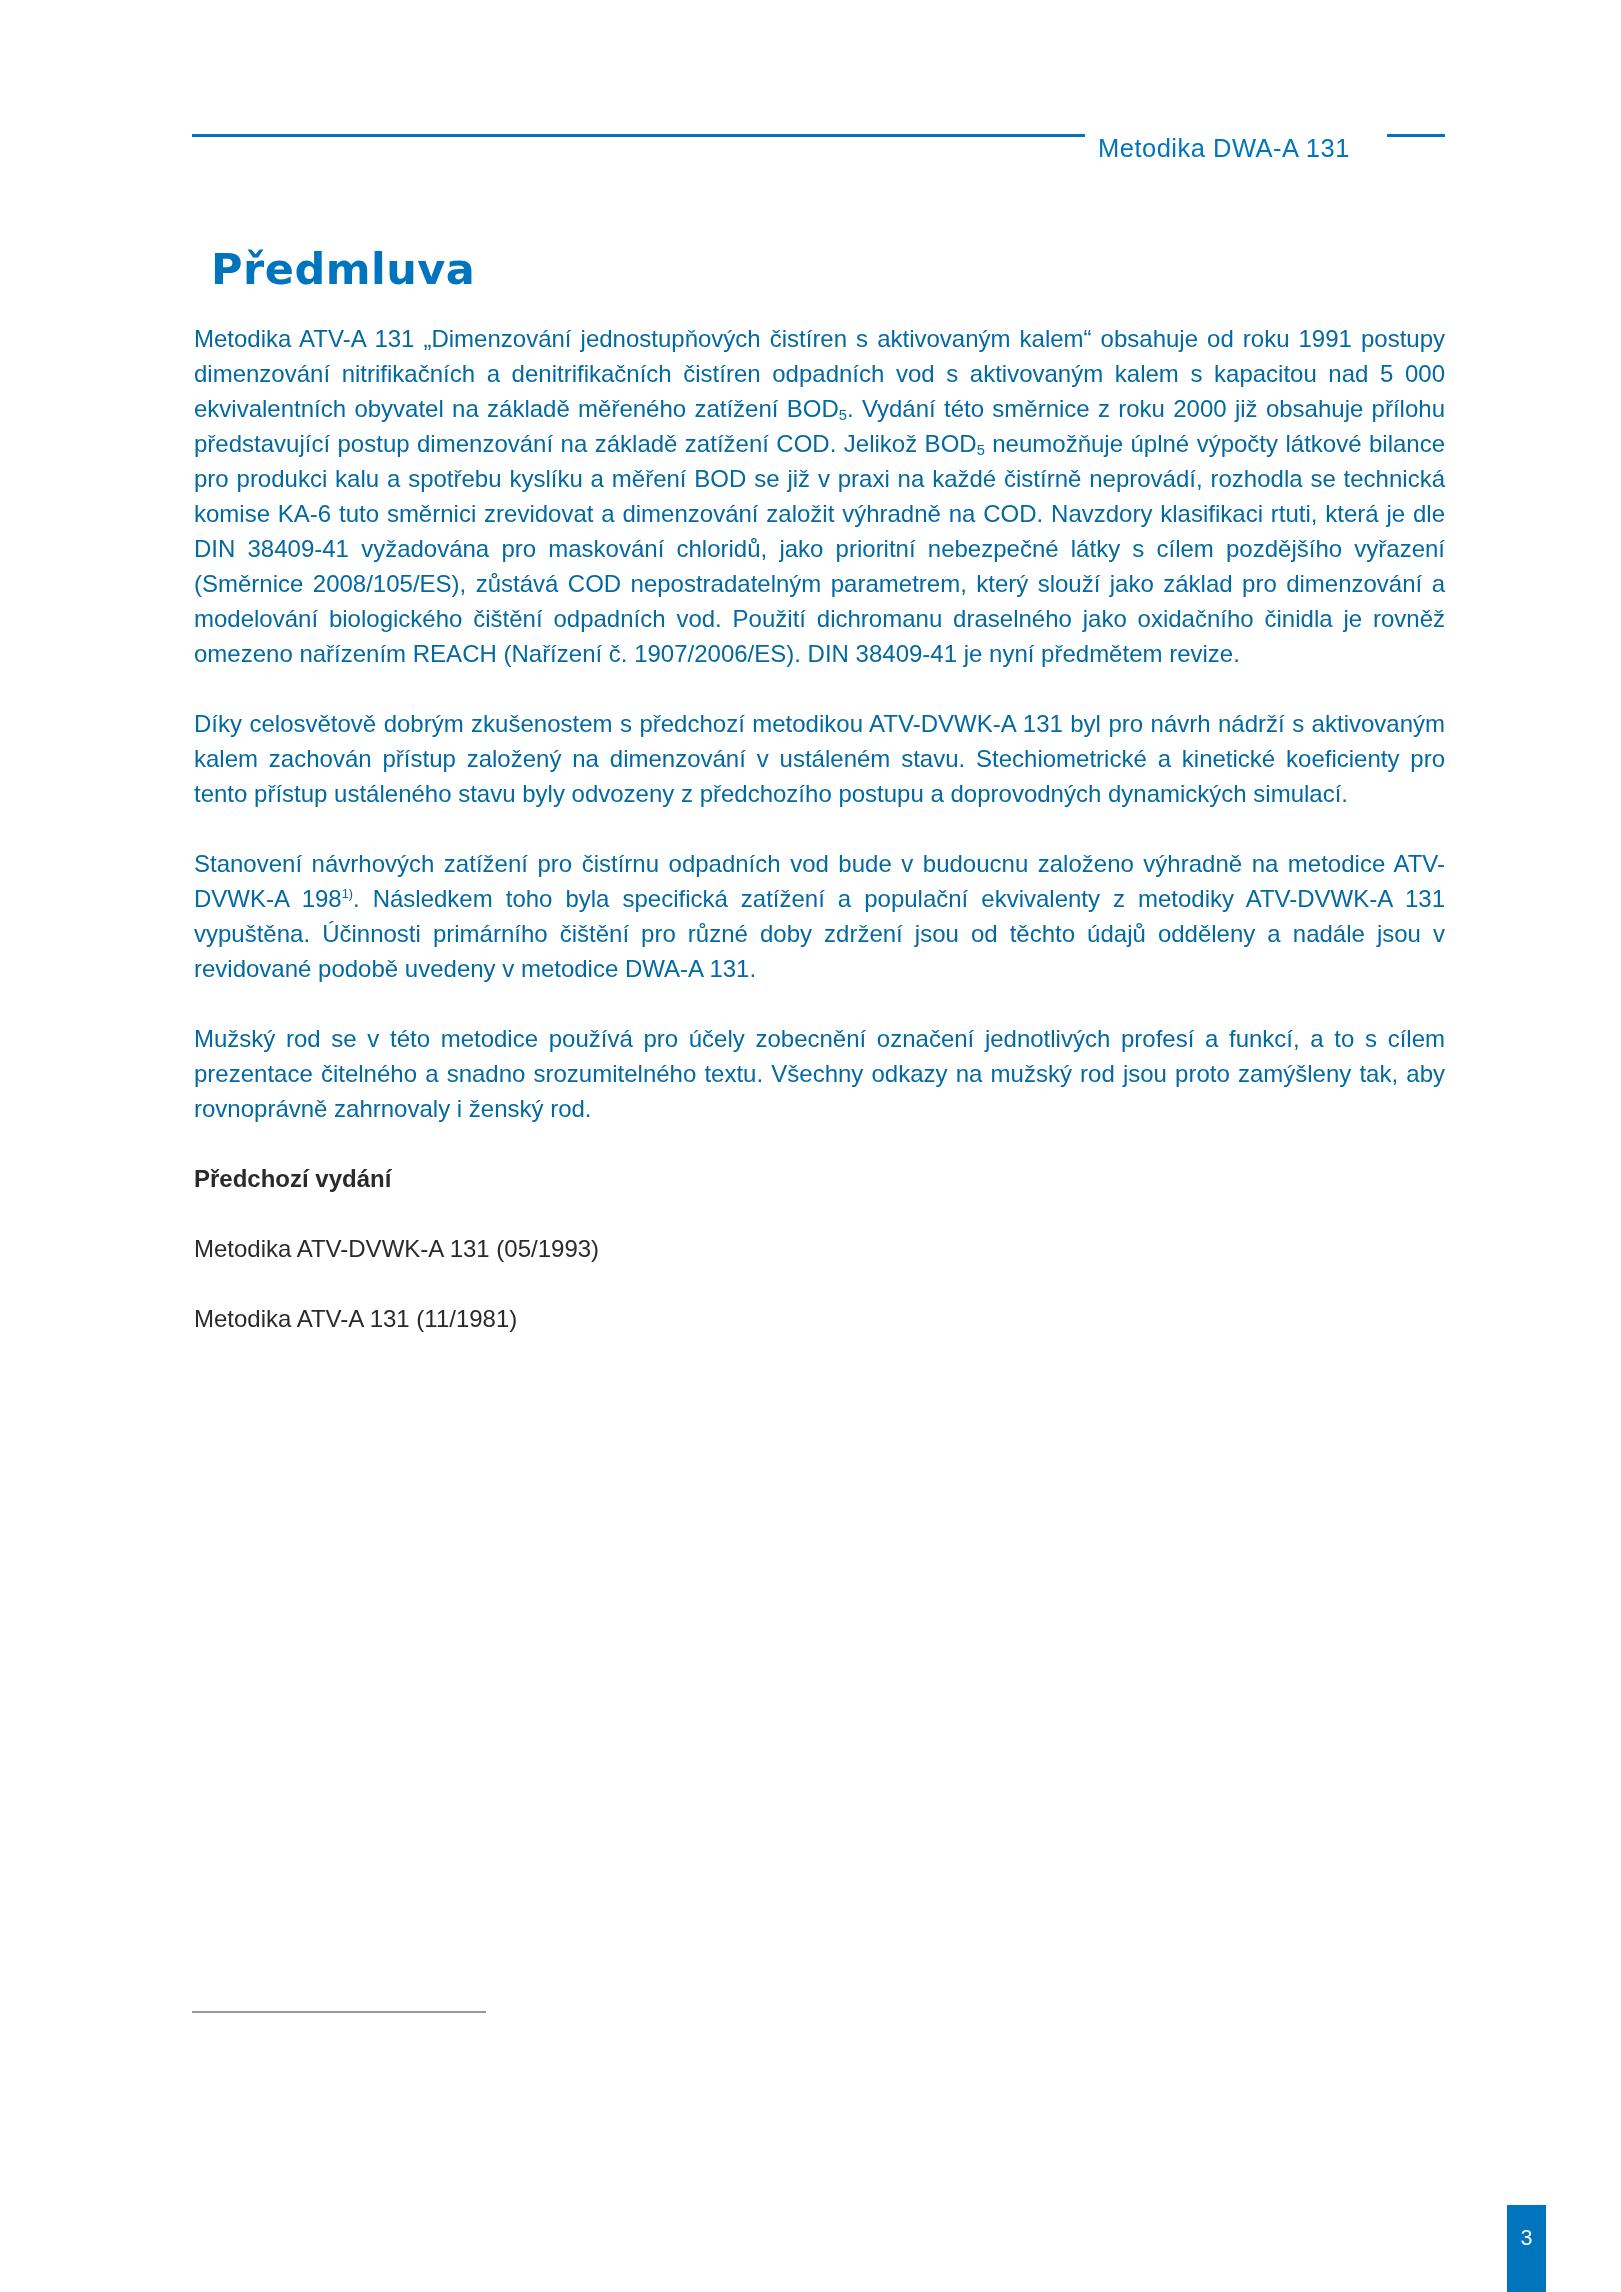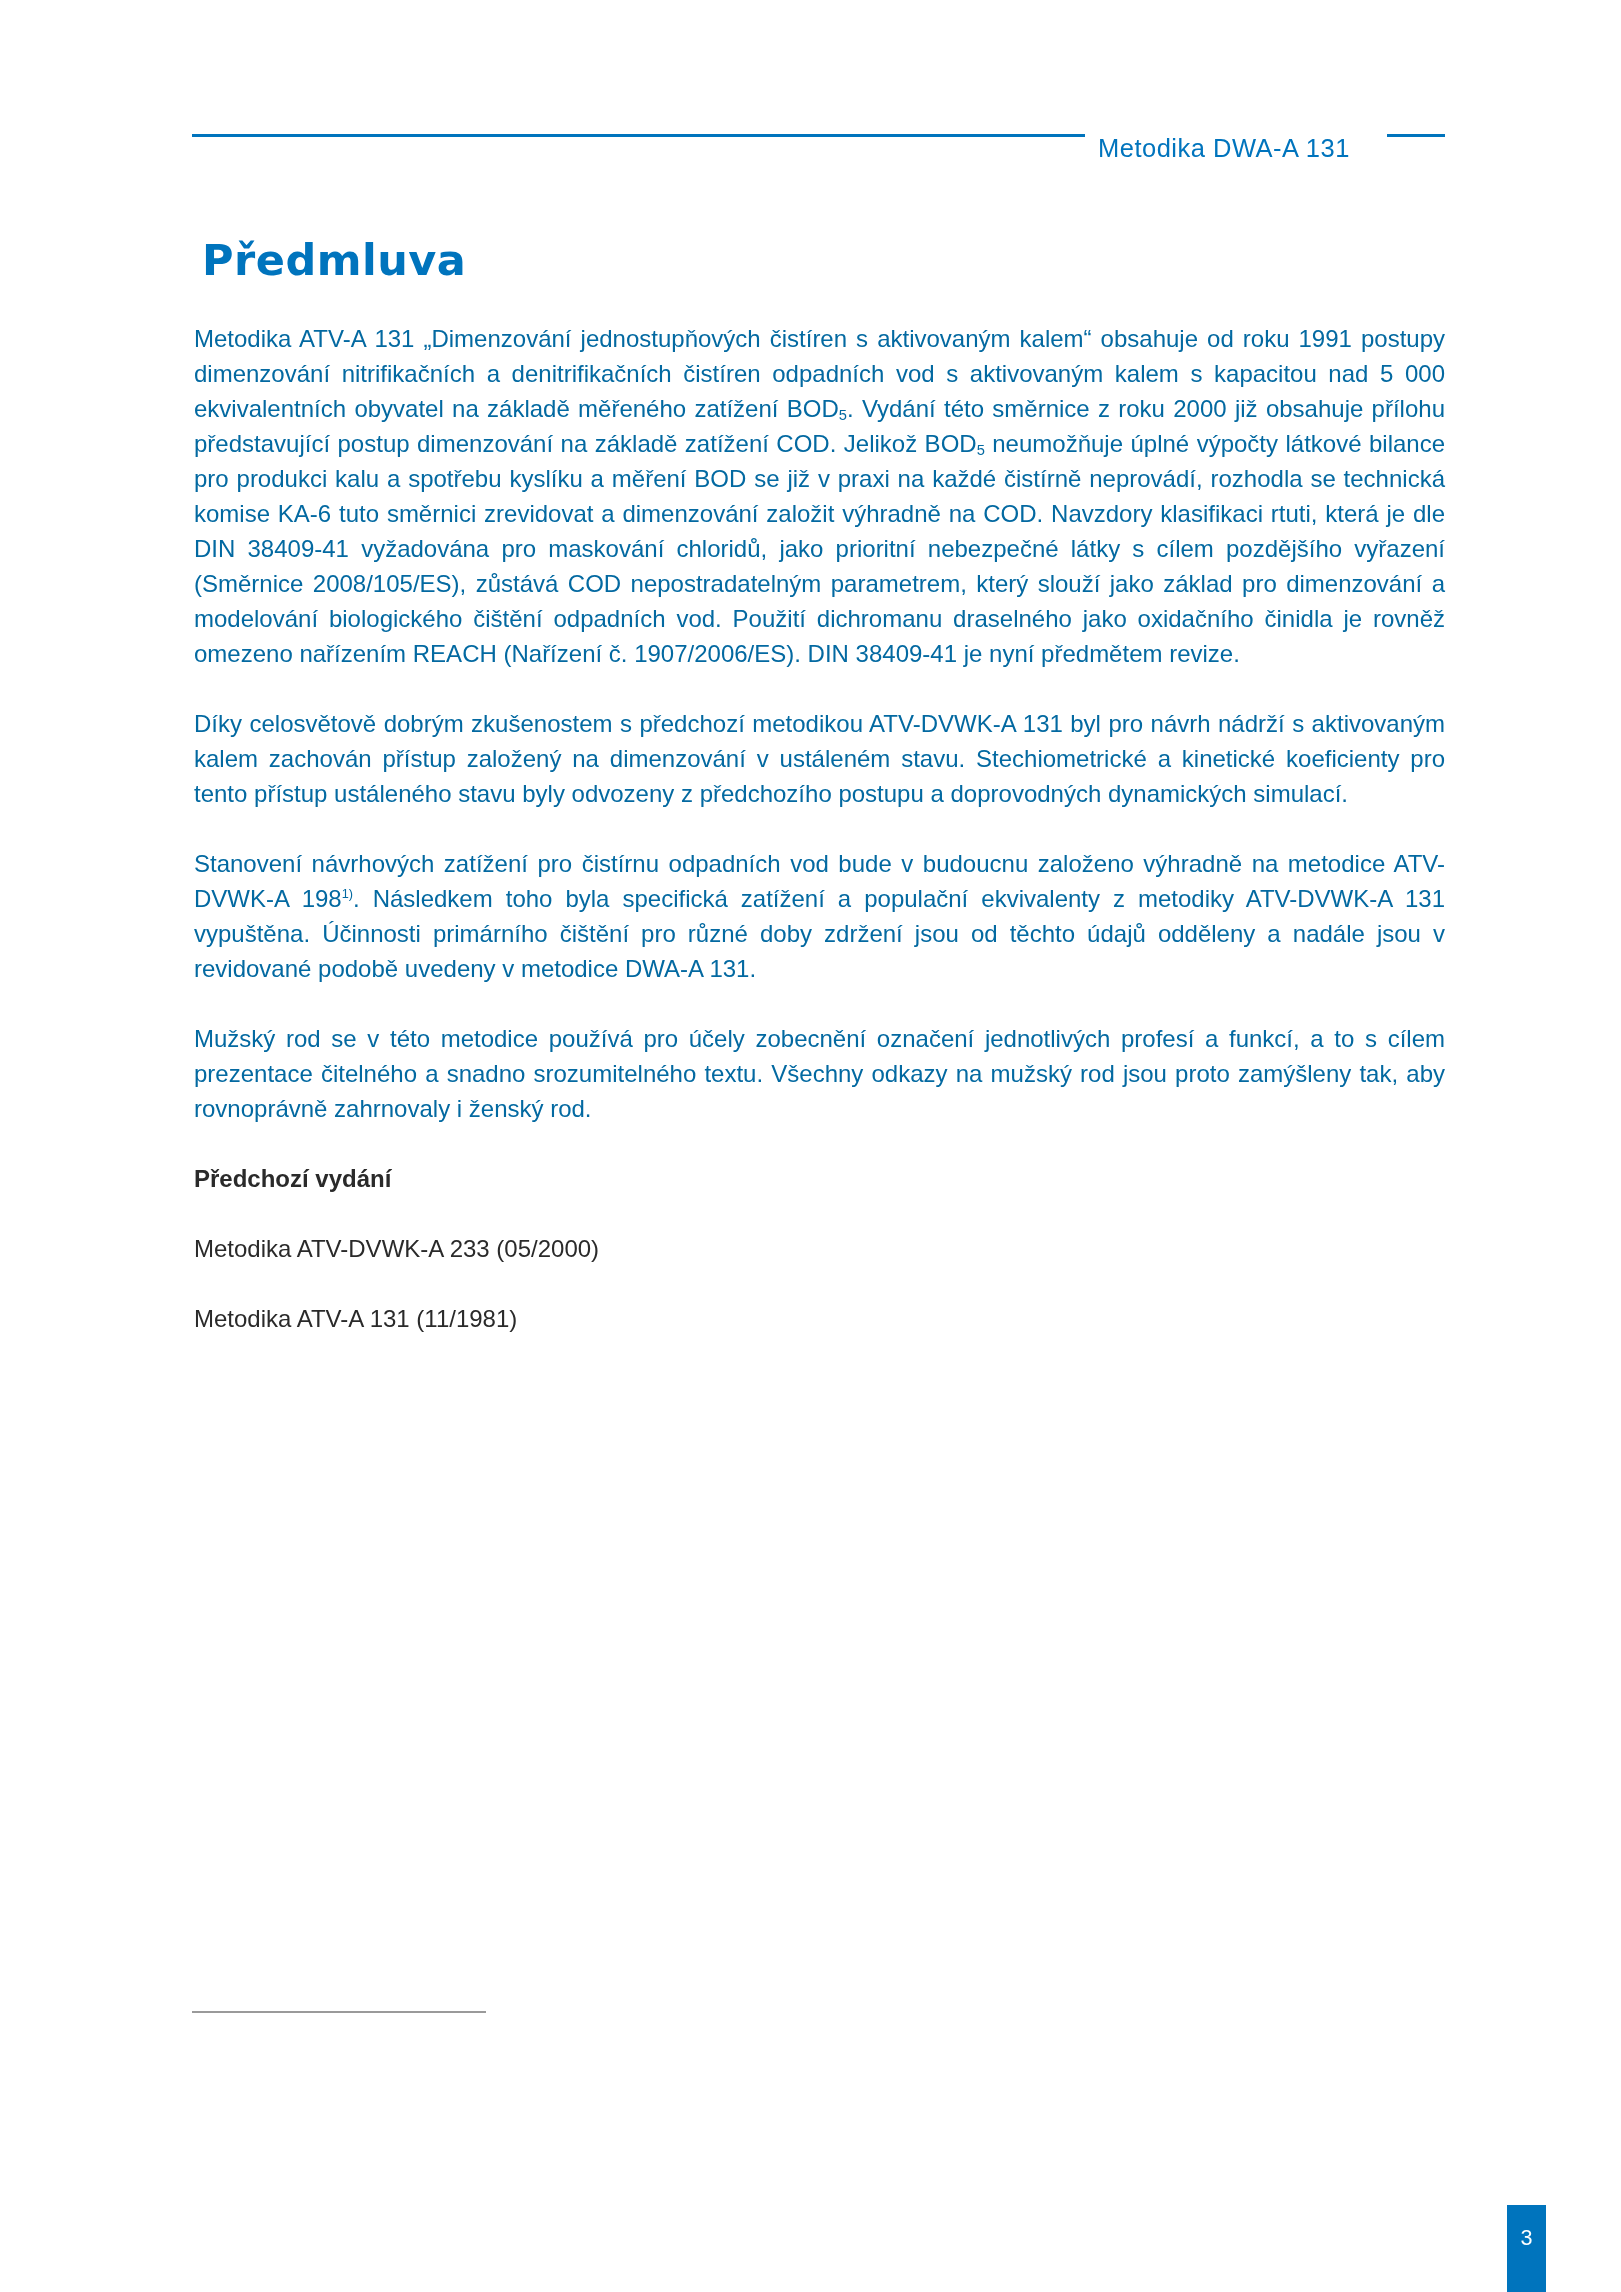--- a/index.html
+++ b/index.html
@@ -62,7 +62,7 @@
       position: absolute;
       left: 194px;
       top: 223px;
-      margin: 8px;
+      margin: 17px;
       font-family: "DejaVu Sans", sans-serif;
       font-weight: bold;
       font-size: 43px;

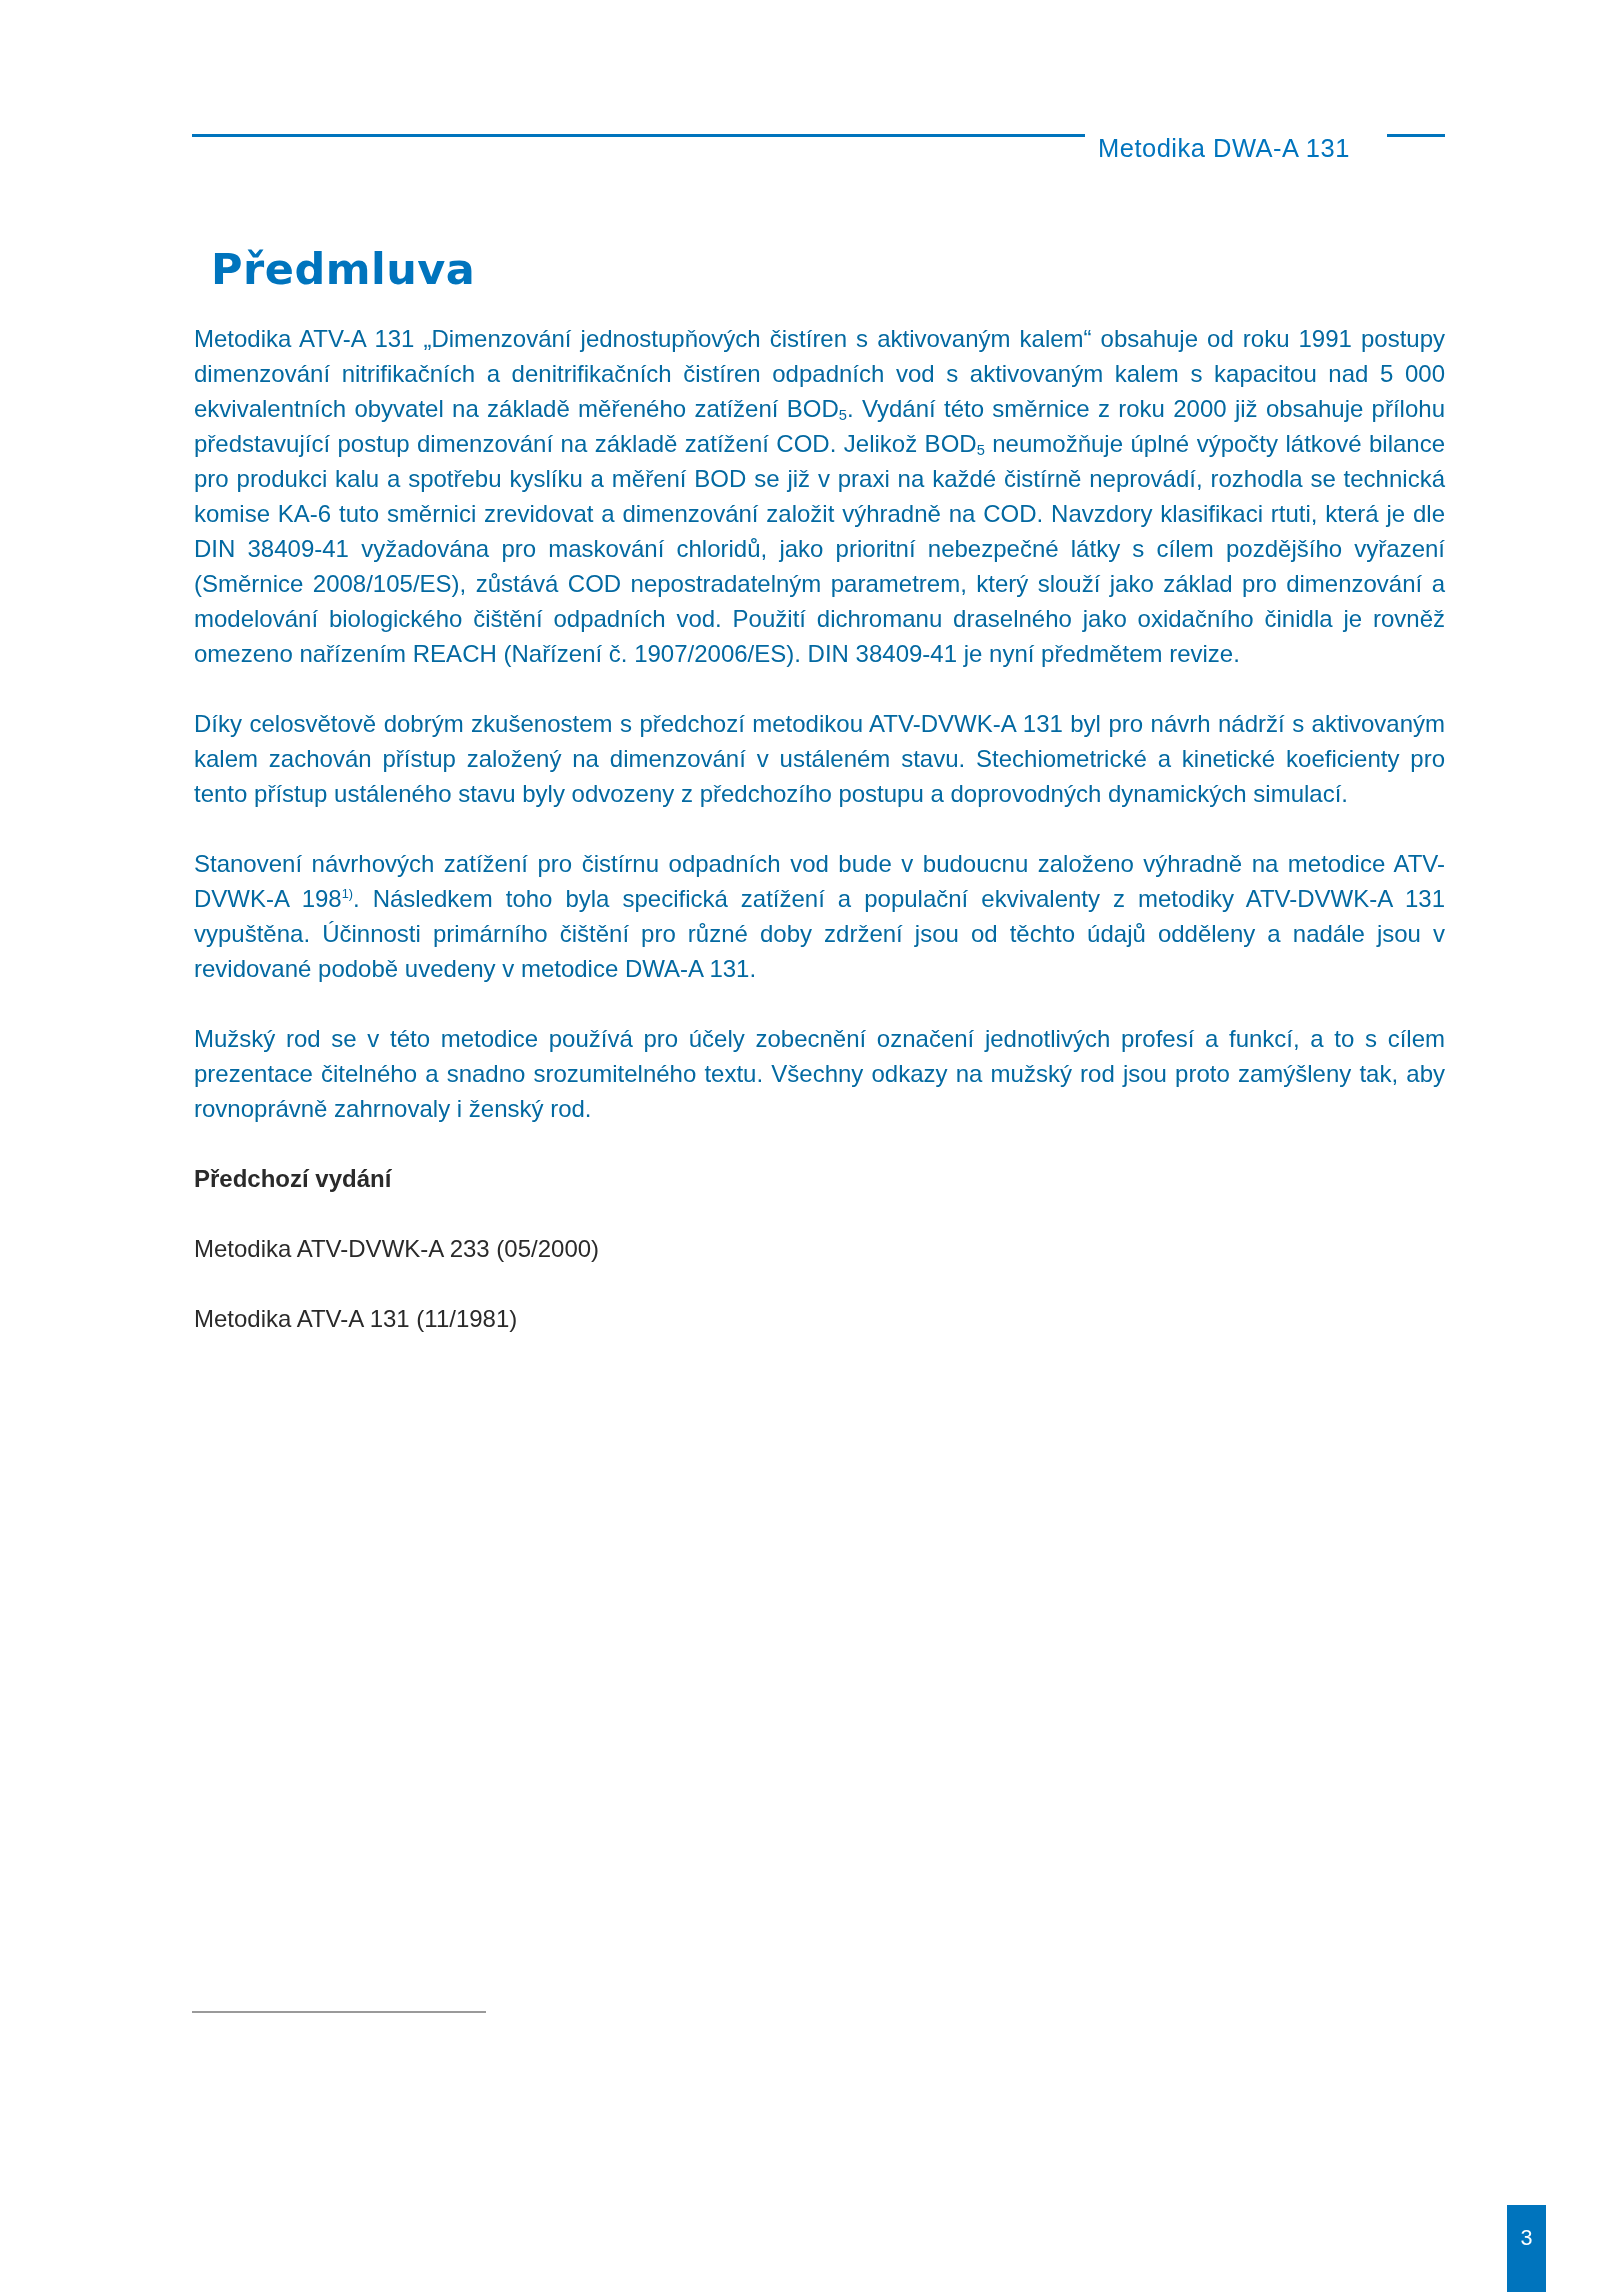--- a/index.html
+++ b/index.html
@@ -177,7 +177,7 @@
     <p class="para"><span>Mužský rod se v této metodice používá pro účely zobecnění označení jednotlivých profesí a funkcí, a to s cílem prezentace čitelného a snadno srozumitelného textu. Všechny odkazy na mužský rod jsou proto zamýšleny tak, aby rovnoprávně zahrnovaly i ženský rod.</span></p>
 
     <p class="sub-heading">Předchozí vydání</p>
-    <p class="edition">Metodika ATV-DVWK-A 233 (05/2000)</p>
+    <p class="edition">Metodika ATV-DVWK-A 131 (05/1993)</p>
     <p class="edition">Metodika ATV-A 131 (11/1981)</p>
   </div>
 

